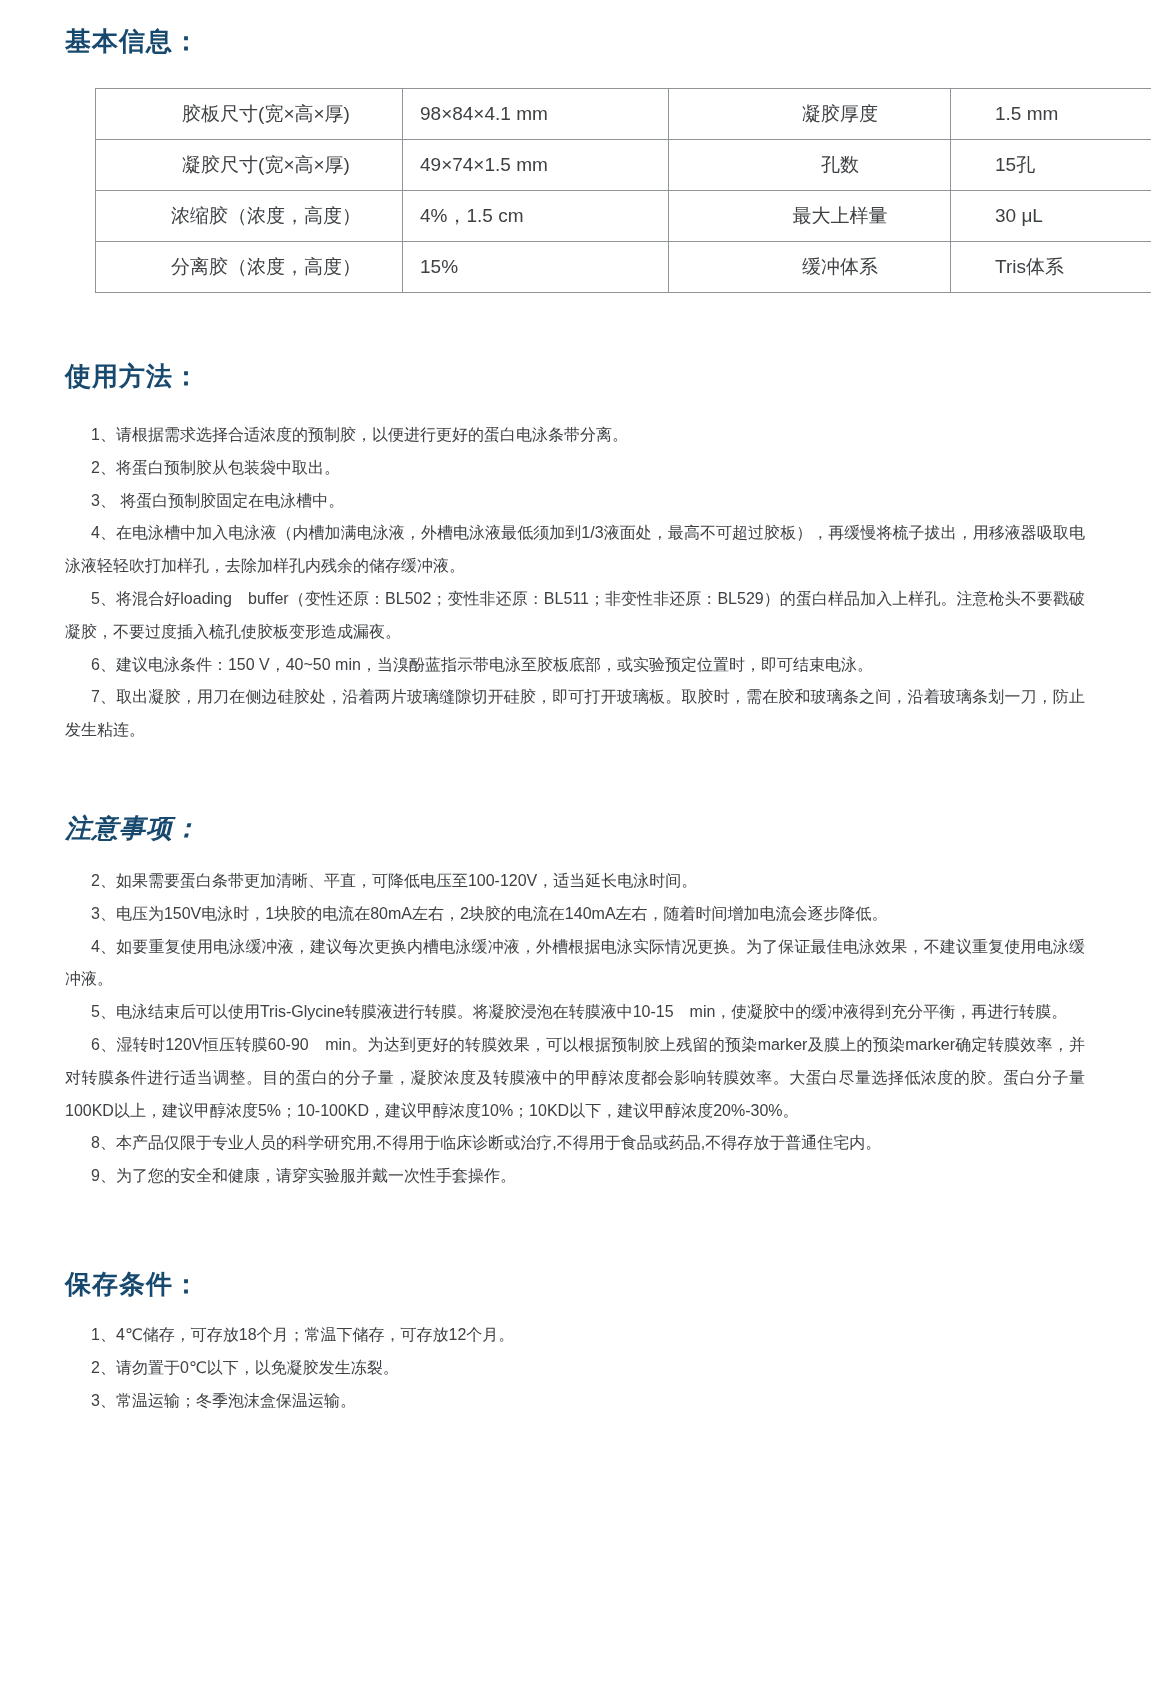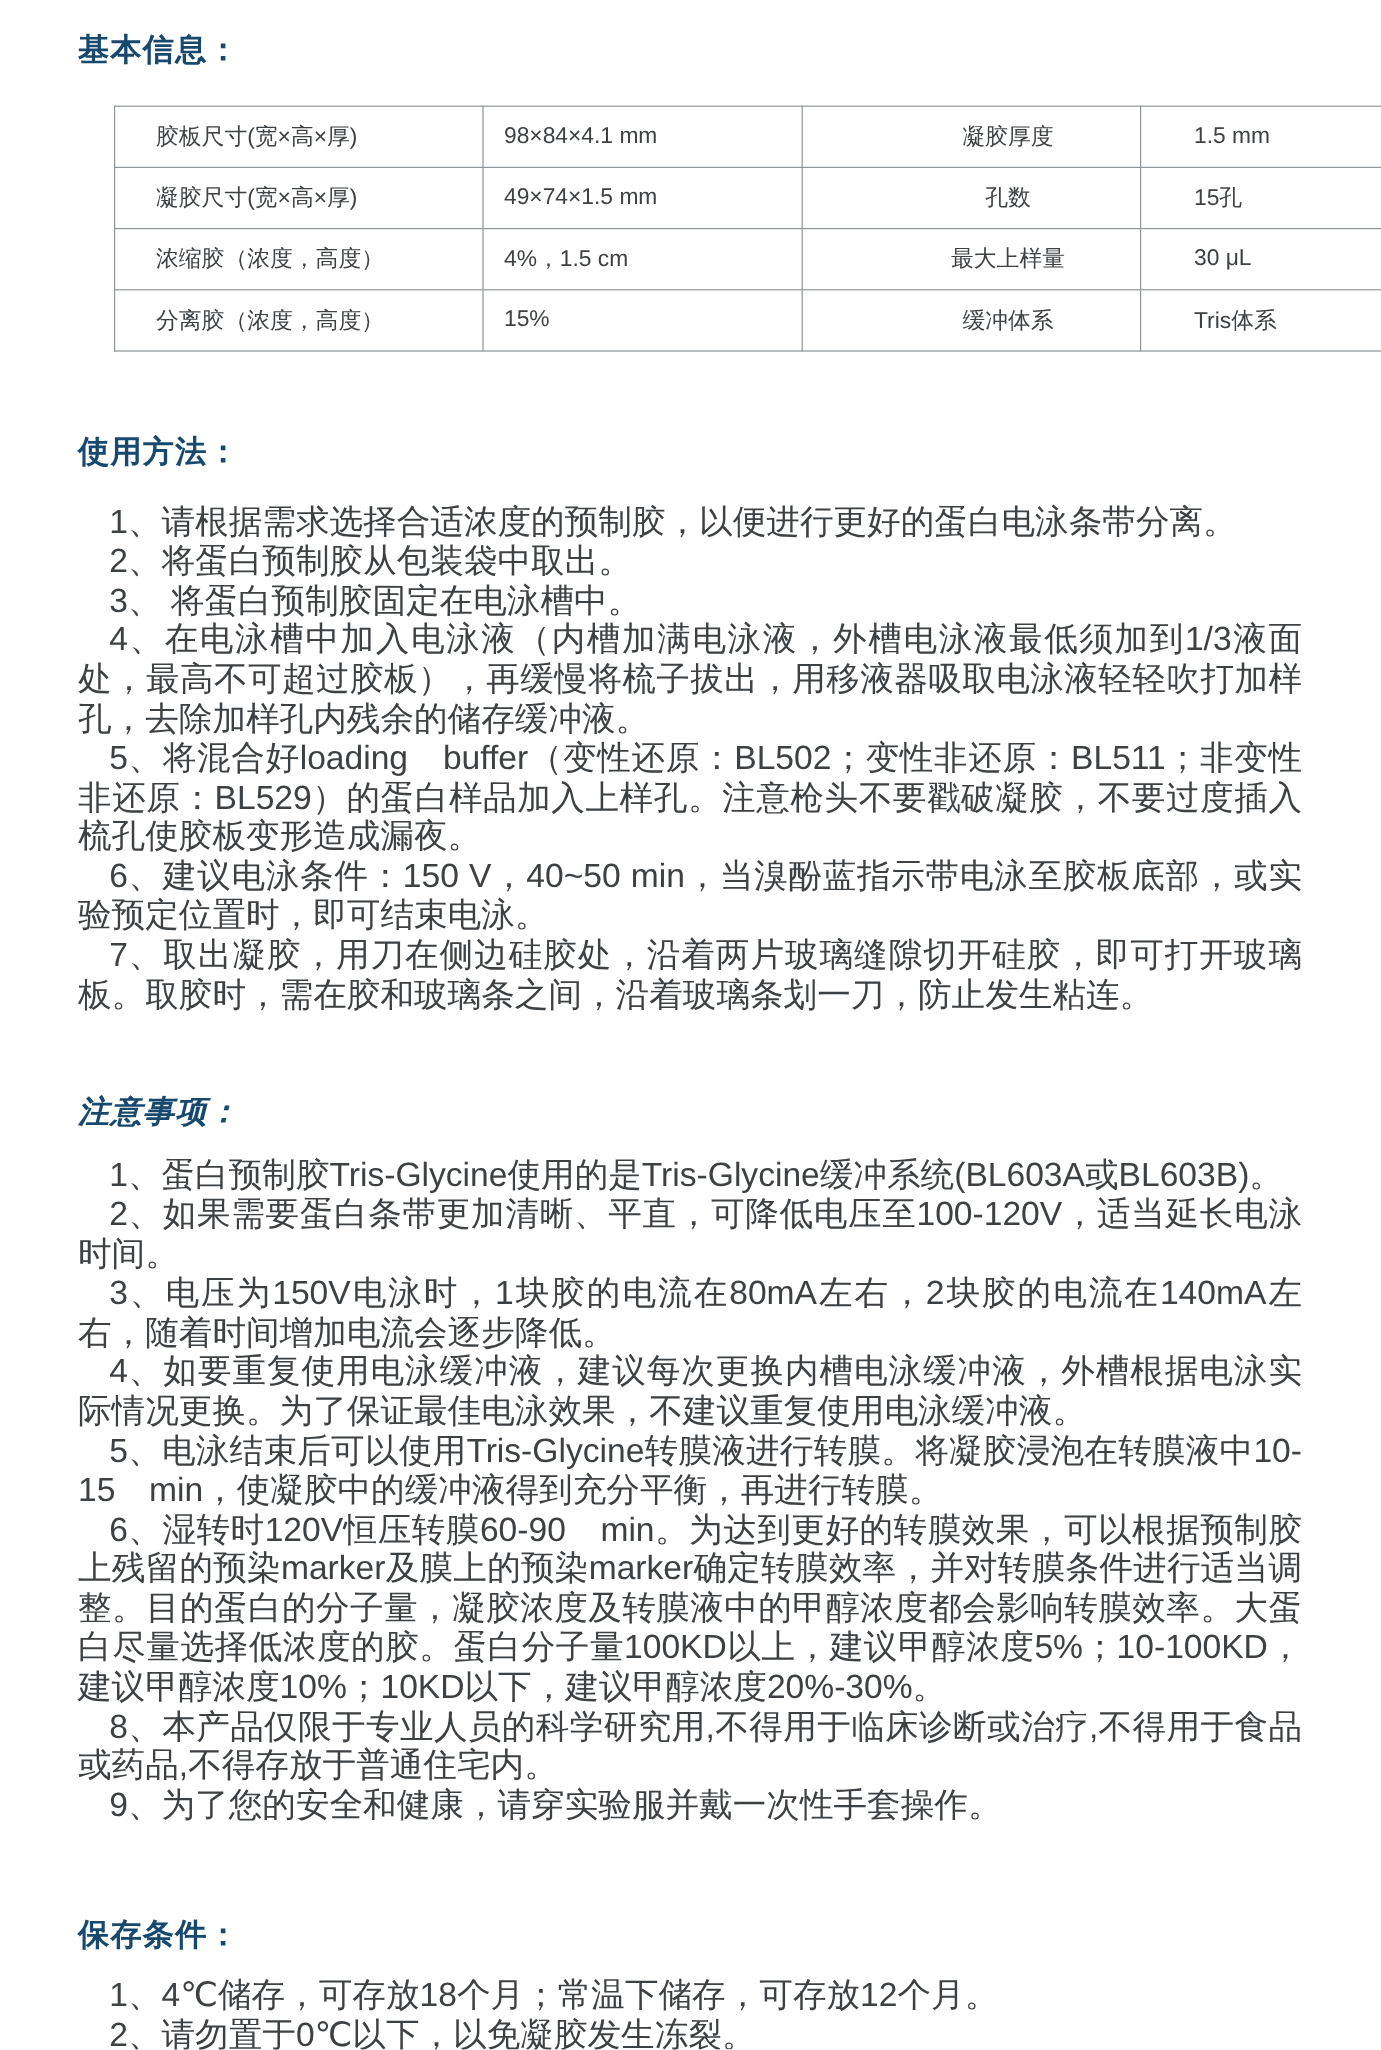--- a/index.html
+++ b/index.html
@@ -37,7 +37,7 @@
     vertical-align:middle;
     padding:0;
   }
-  .info-table td.c1{width:272px;padding-left:34px;}
+  .info-table td.c1{width:272px;padding-left:34px;text-align:center;}
   .info-table td.c2{width:248px;padding-left:17px;}
   .info-table td.c3{width:220px;padding-left:61px;text-align:center;}
   .info-table td.c4{width:211px;padding-left:44px;}

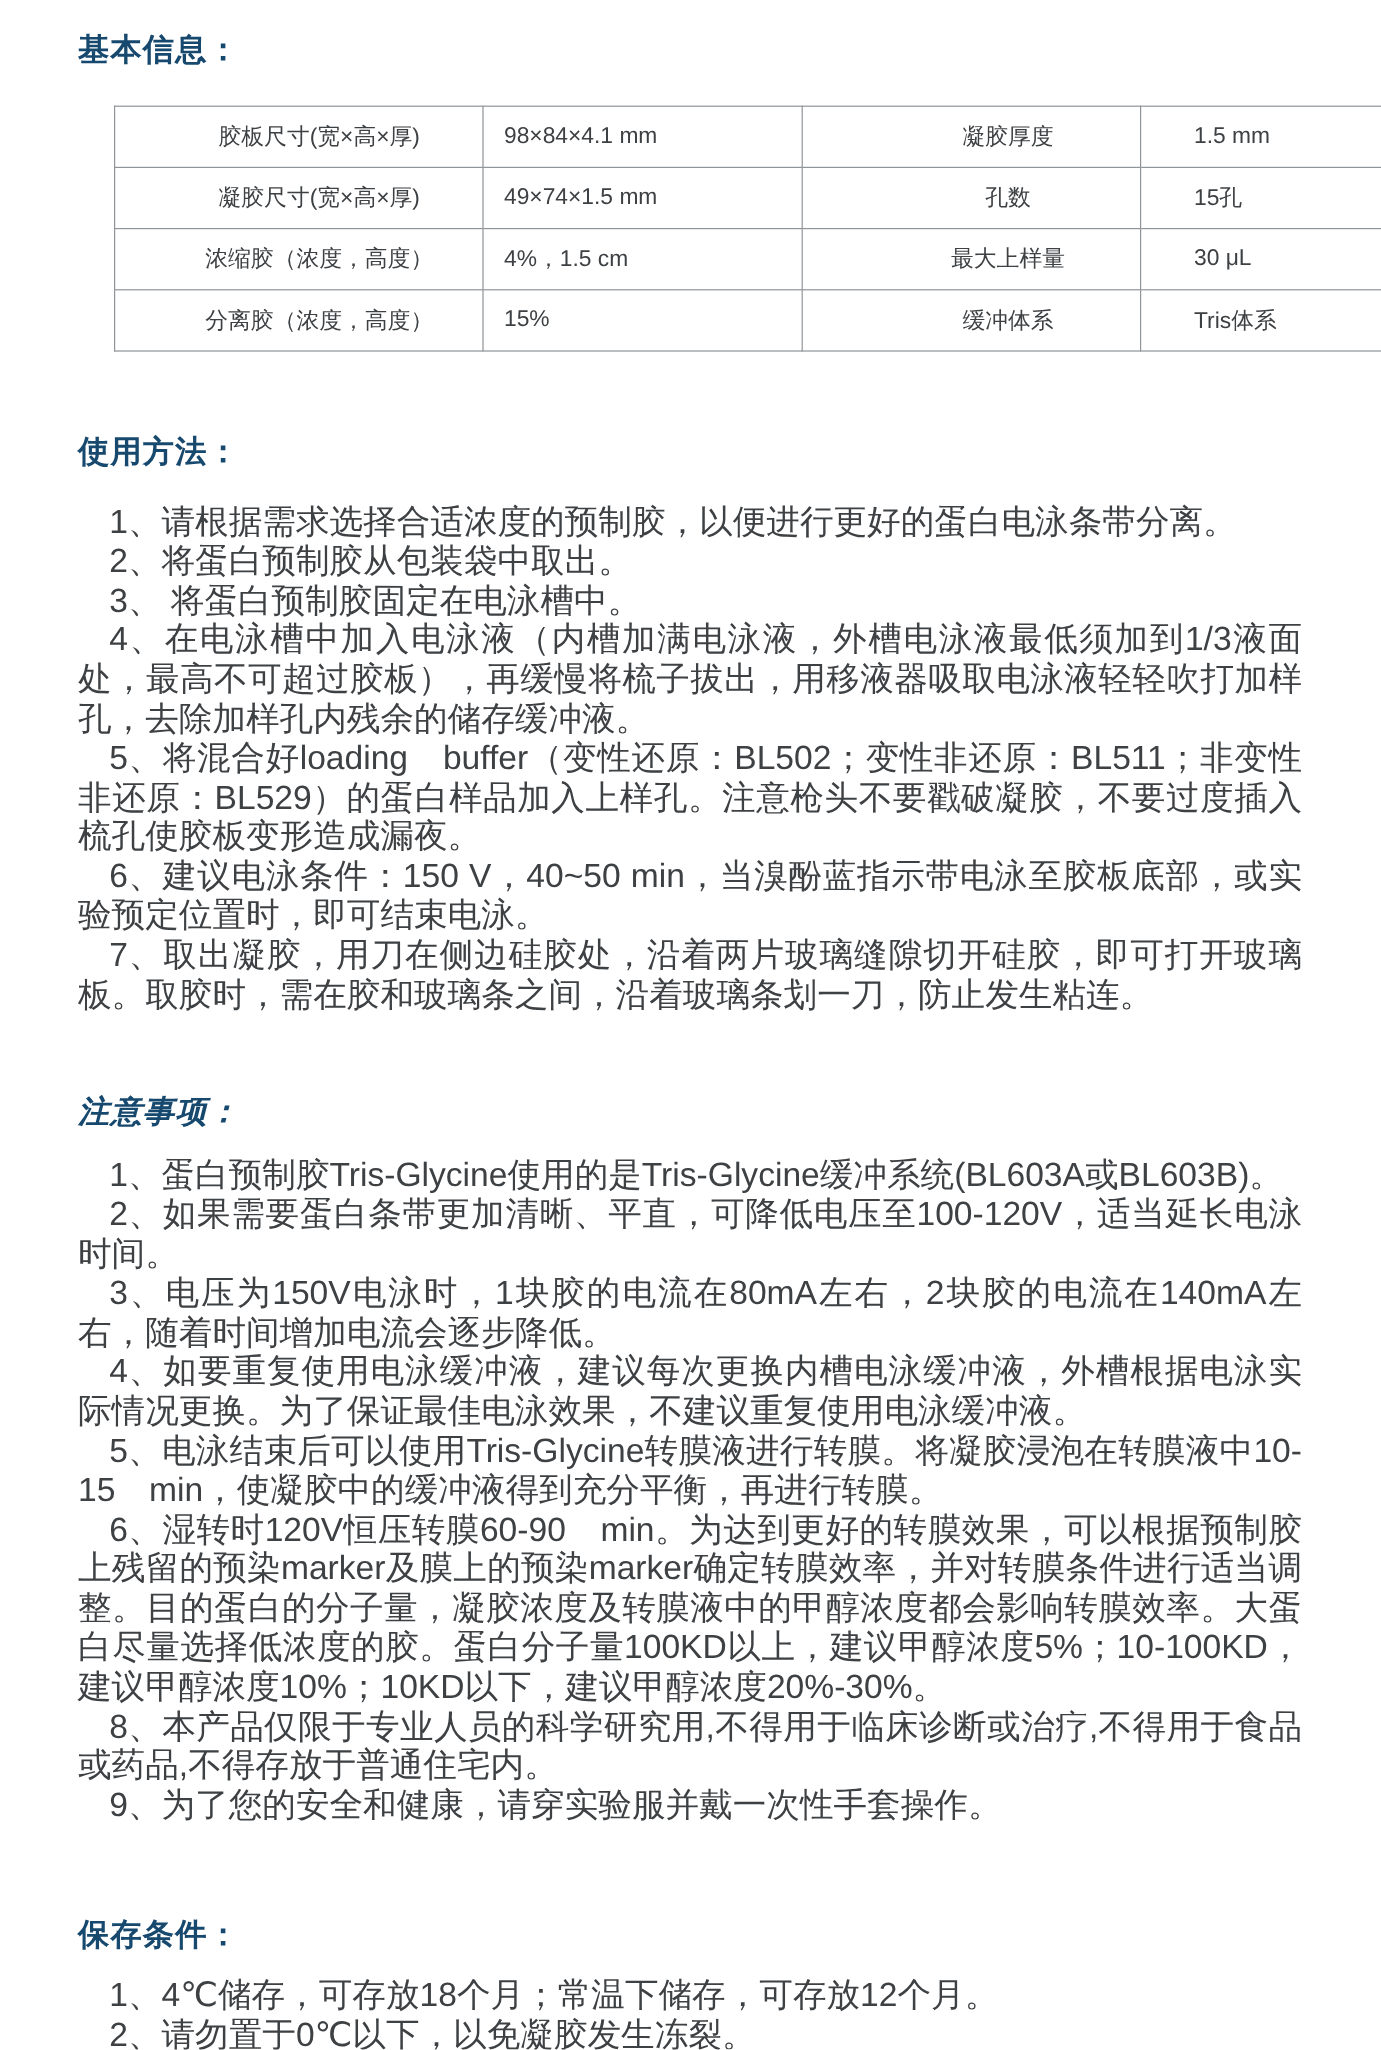--- a/index.html
+++ b/index.html
@@ -45,7 +45,7 @@
   .plist{margin:0;width:1020px;}
   .plist p{
     margin:0;
-    font-size:28px;
+    font-size:16px;
     line-height:32.8px;
     text-align:justify;
     text-indent:26px;

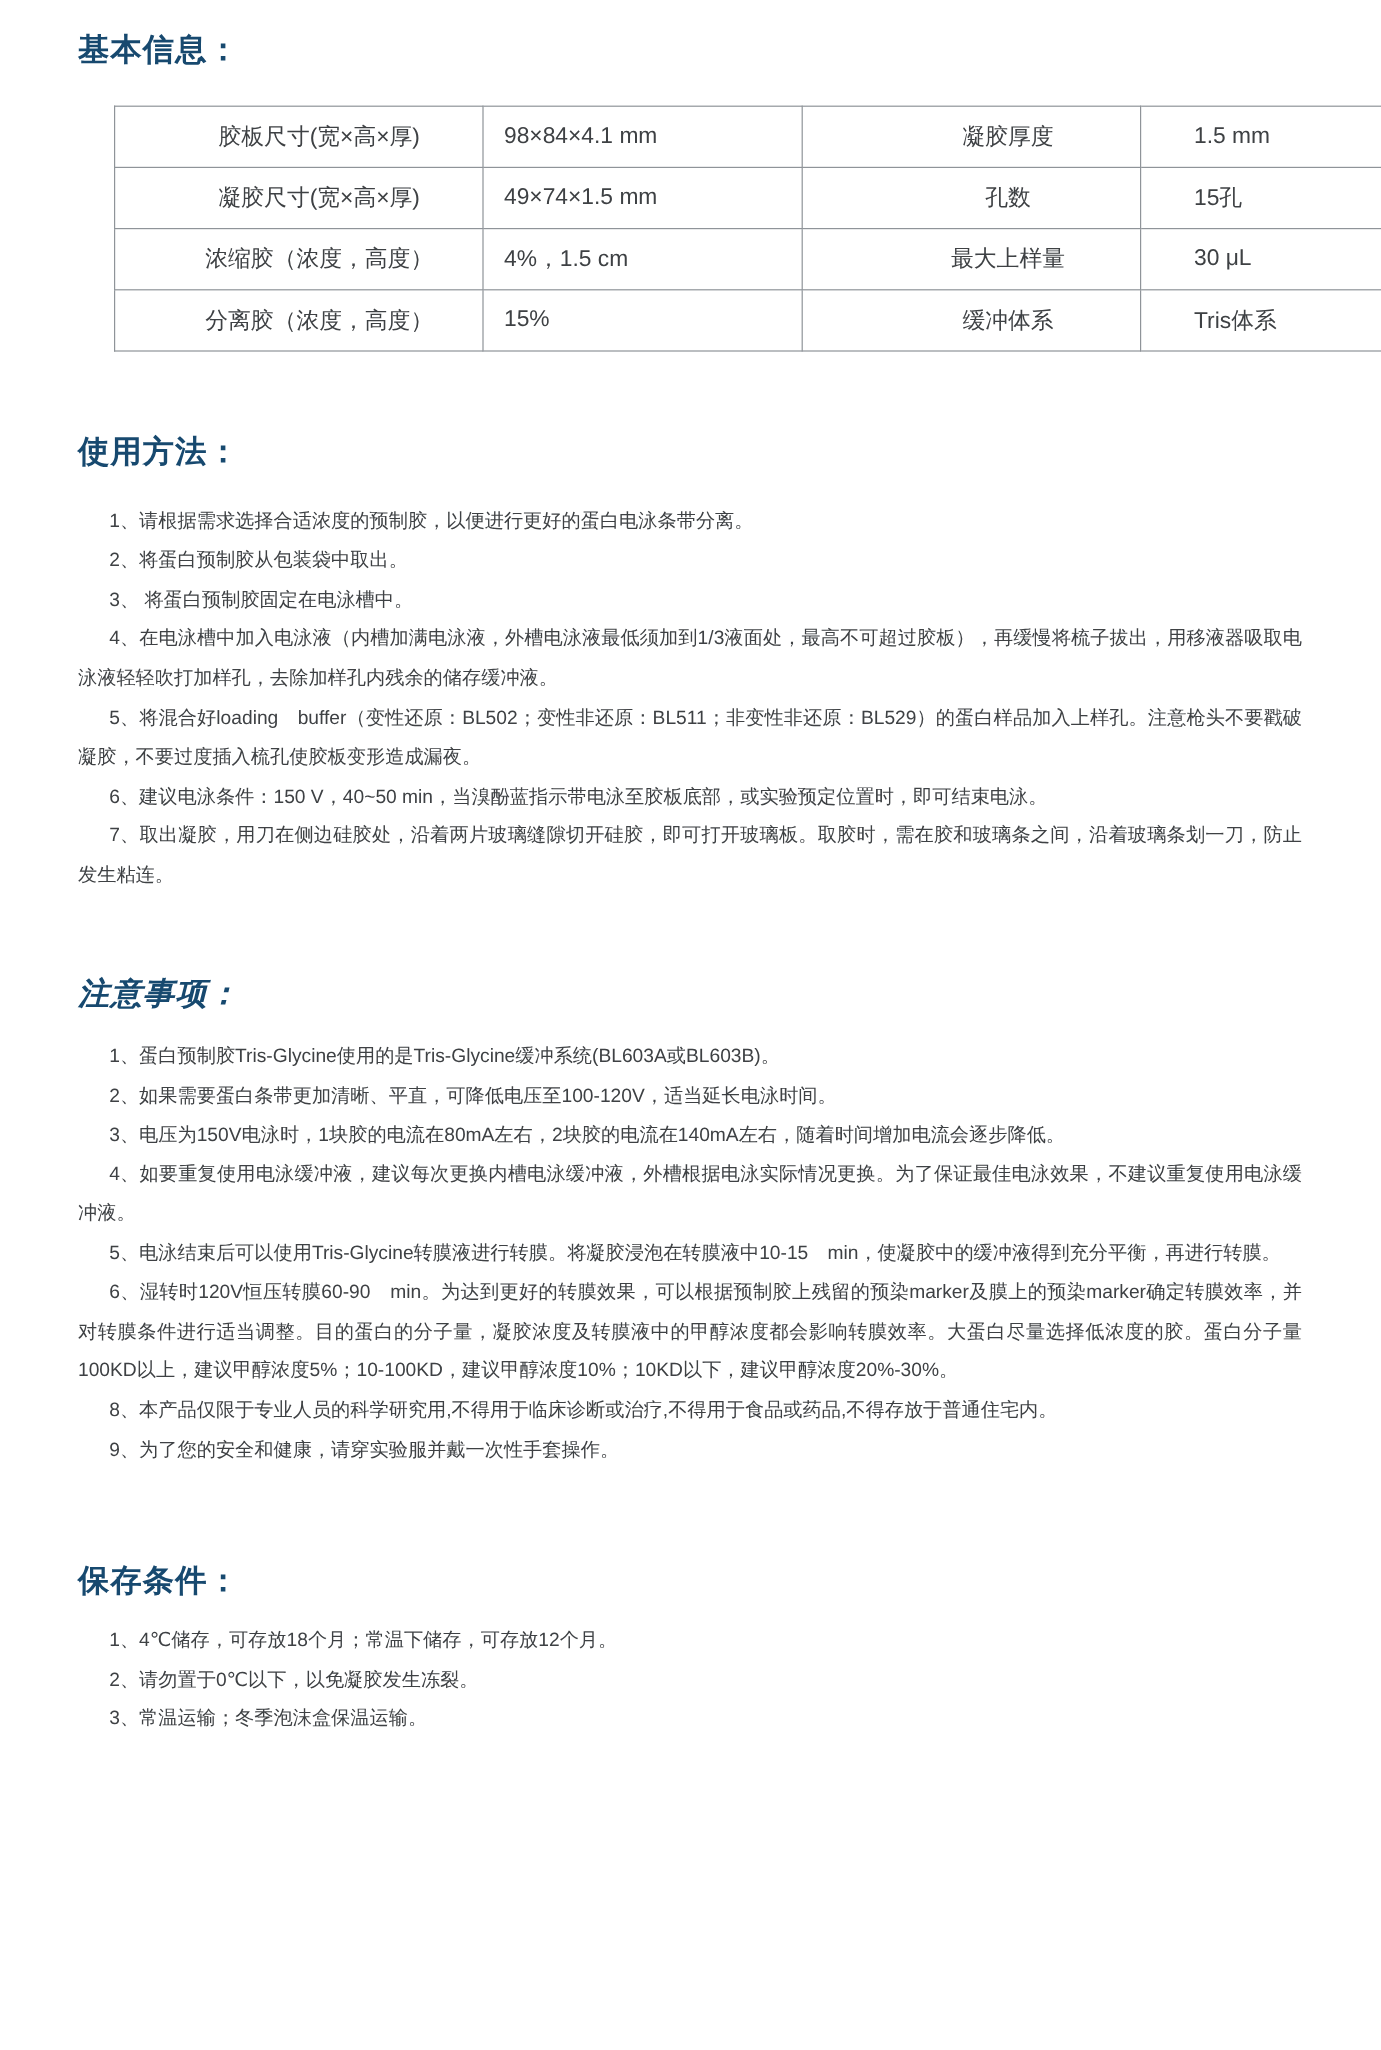--- a/index.html
+++ b/index.html
@@ -107,7 +107,6 @@
 
   <h2 class="section-title mt-prec-title">注意事项：</h2>
   <div class="plist mt-prec-list">
-    <p>1、蛋白预制胶Tris-Glycine使用的是Tris-Glycine缓冲系统(BL603A或BL603B)。</p>
     <p>2、如果需要蛋白条带更加清晰、平直，可降低电压至100-120V，适当延长电泳时间。</p>
     <p>3、电压为150V电泳时，1块胶的电流在80mA左右，2块胶的电流在140mA左右，随着时间增加电流会逐步降低。</p>
     <p>4、如要重复使用电泳缓冲液，建议每次更换内槽电泳缓冲液，外槽根据电泳实际情况更换。为了保证最佳电泳效果，不建议重复使用电泳缓冲液。</p>

